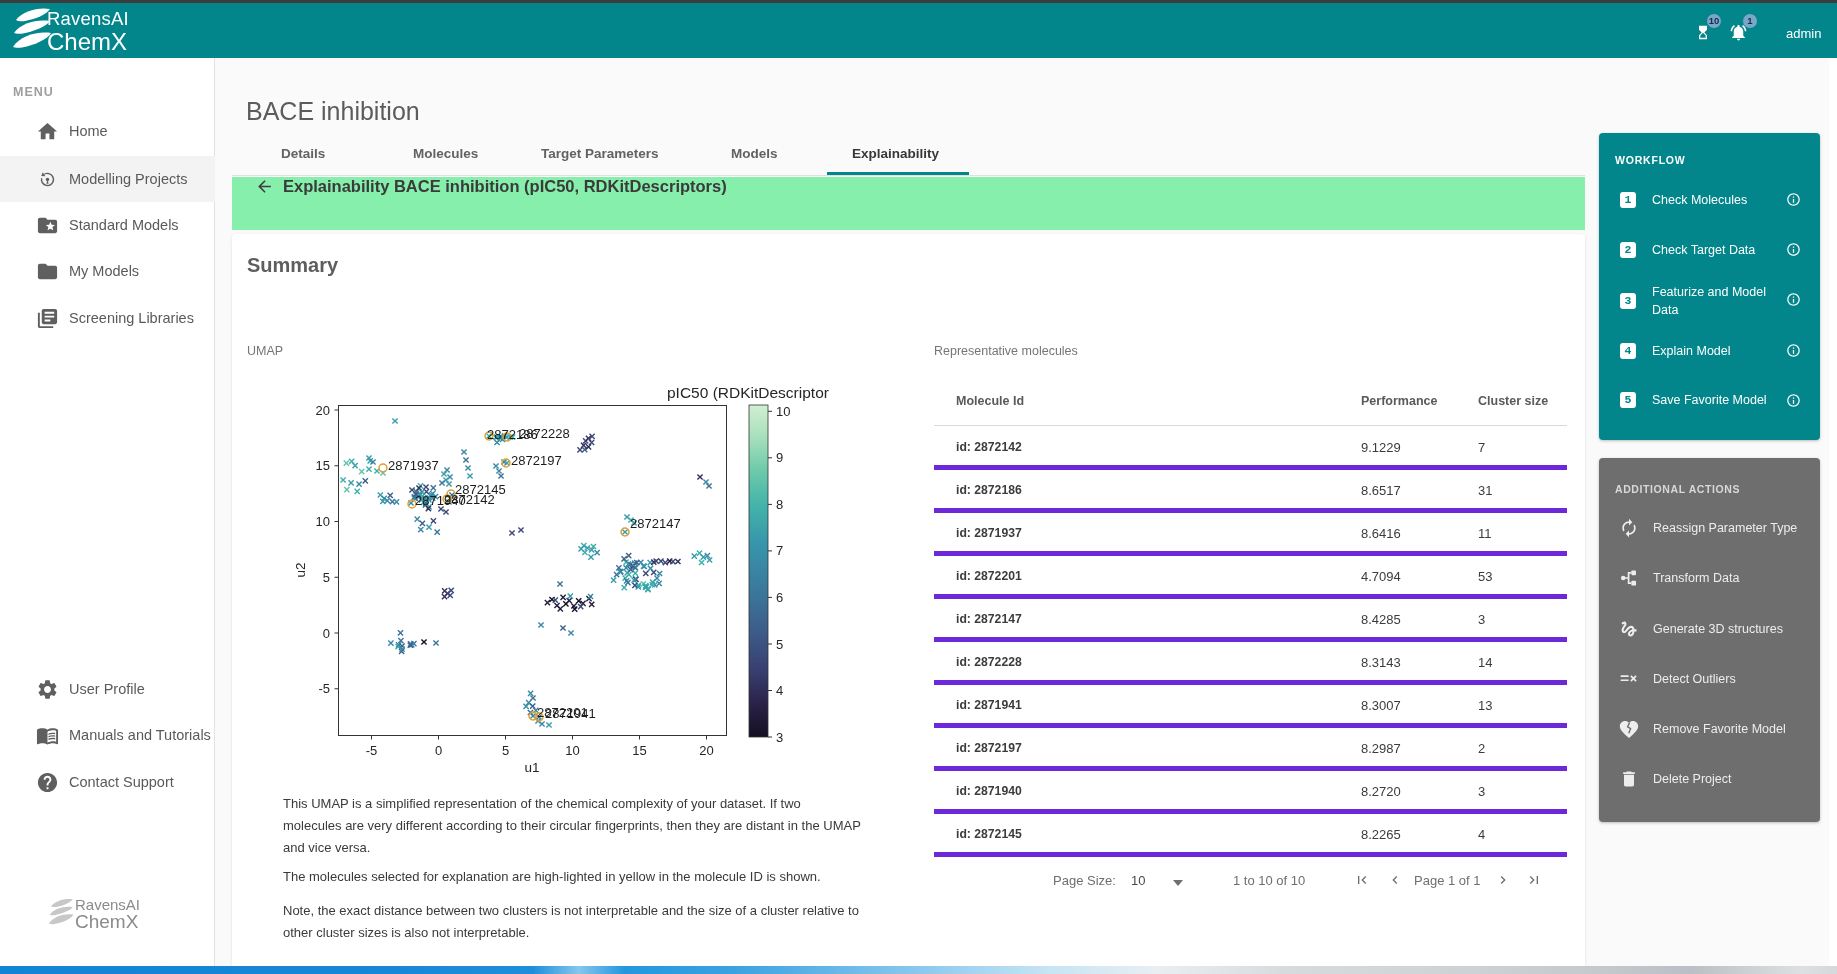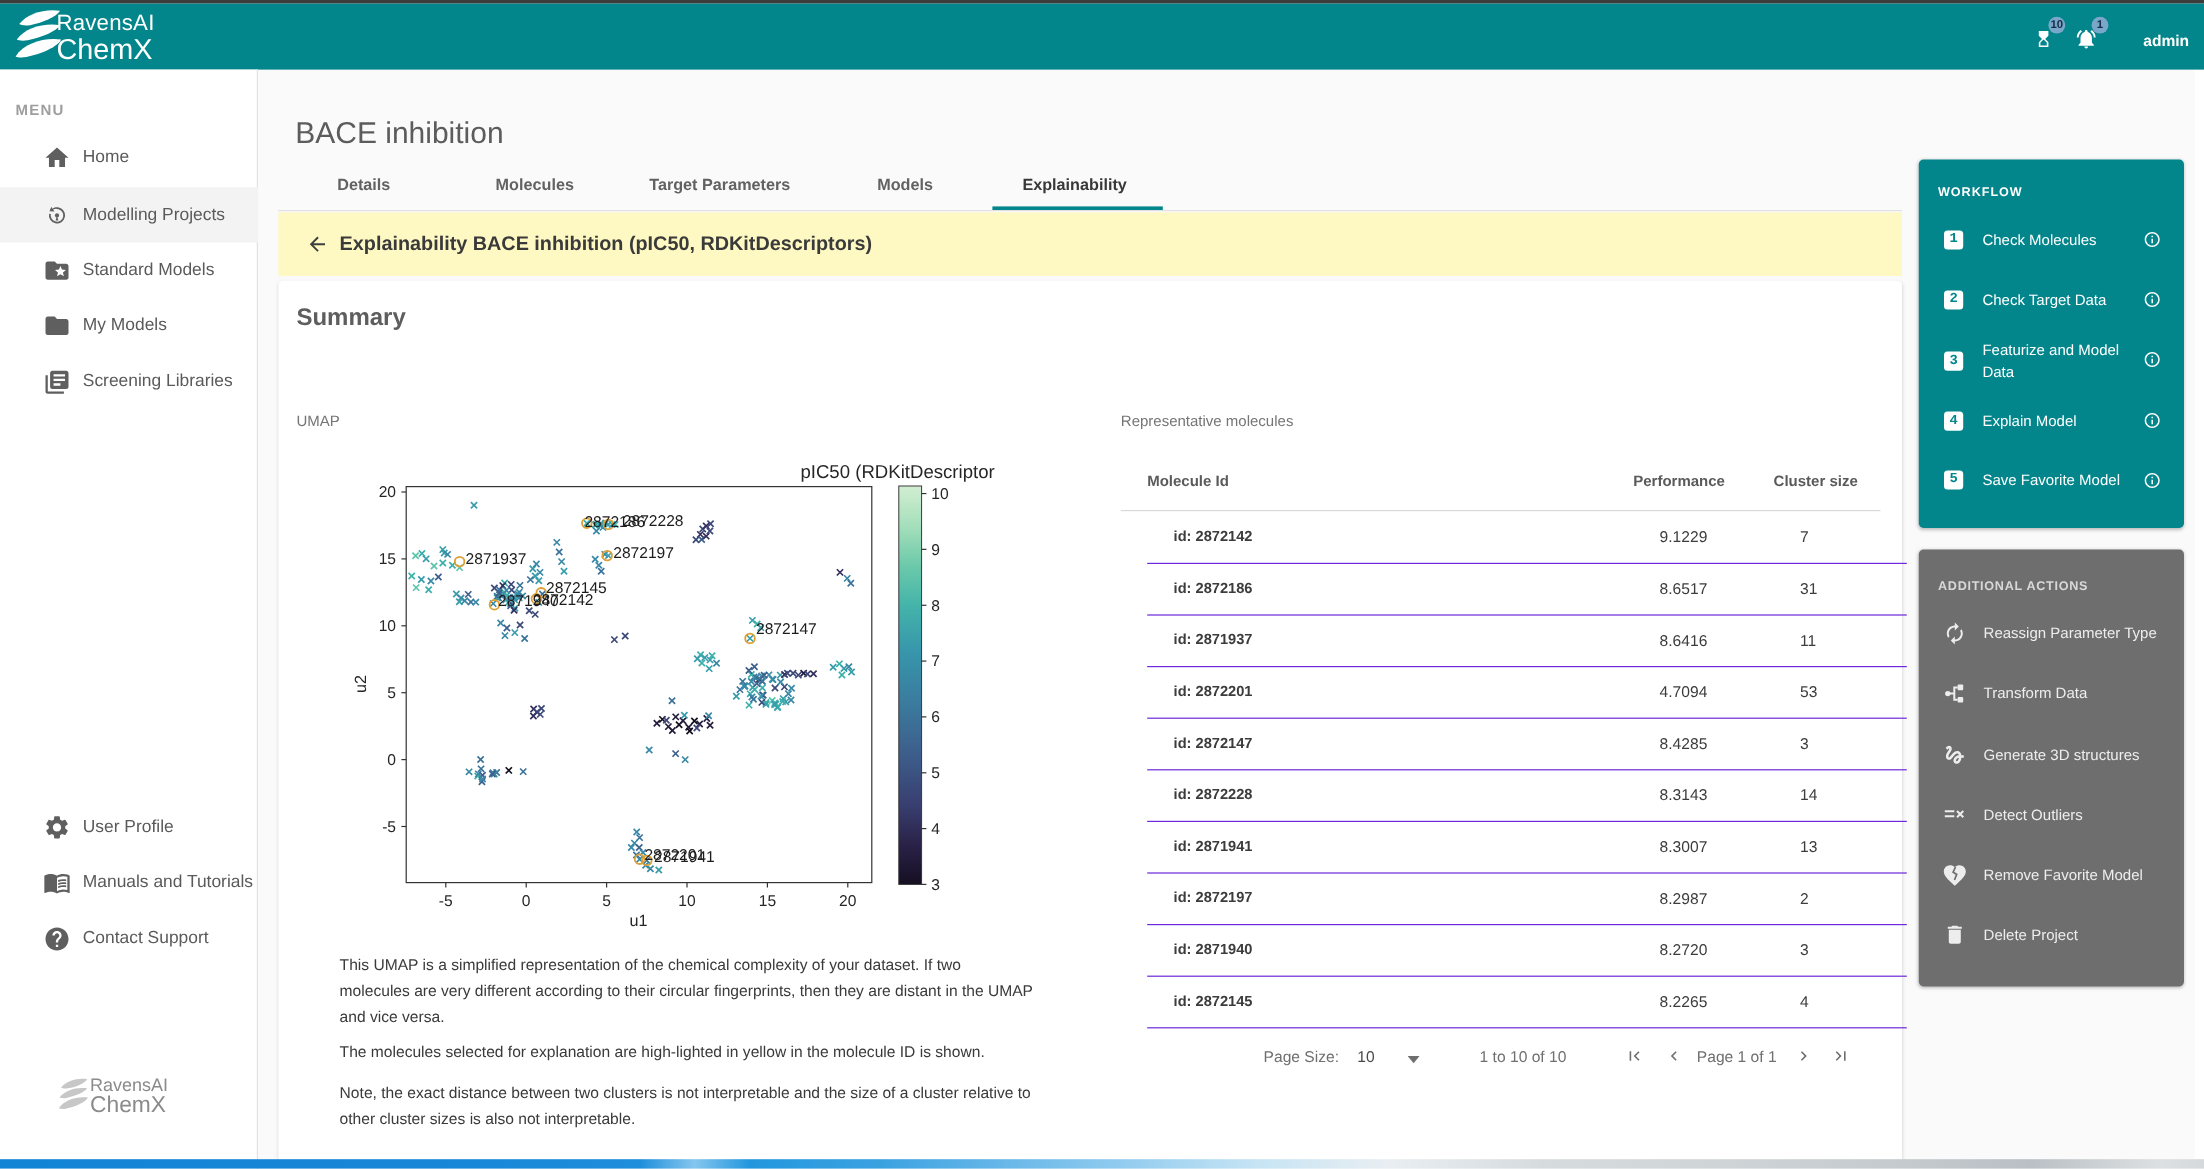--- a/index.html
+++ b/index.html
@@ -12,7 +12,7 @@
 #logotxt{position:absolute;left:47px;top:0px;line-height:1;}
 #logotxt .l1{font-size:18.5px;letter-spacing:0.2px;margin-top:7px;}
 #logotxt .l2{font-size:24px;margin-top:1px;}
-#adm{position:absolute;left:1786px;top:23px;font-size:13px;font-weight:bold;color:#fff;}
+#adm{position:absolute;left:1786px;top:23px;font-size:13px;font-weight:normal;color:#fff;}
 .badge{position:absolute;width:14px;height:14px;border-radius:50%;background:#79a7c9;color:#172c45;font-size:9.5px;font-weight:bold;text-align:center;line-height:14px;}
 
 #sidebar{position:absolute;top:58px;left:0;width:215px;height:916px;background:#fff;border-right:1px solid #e2e2e2;}

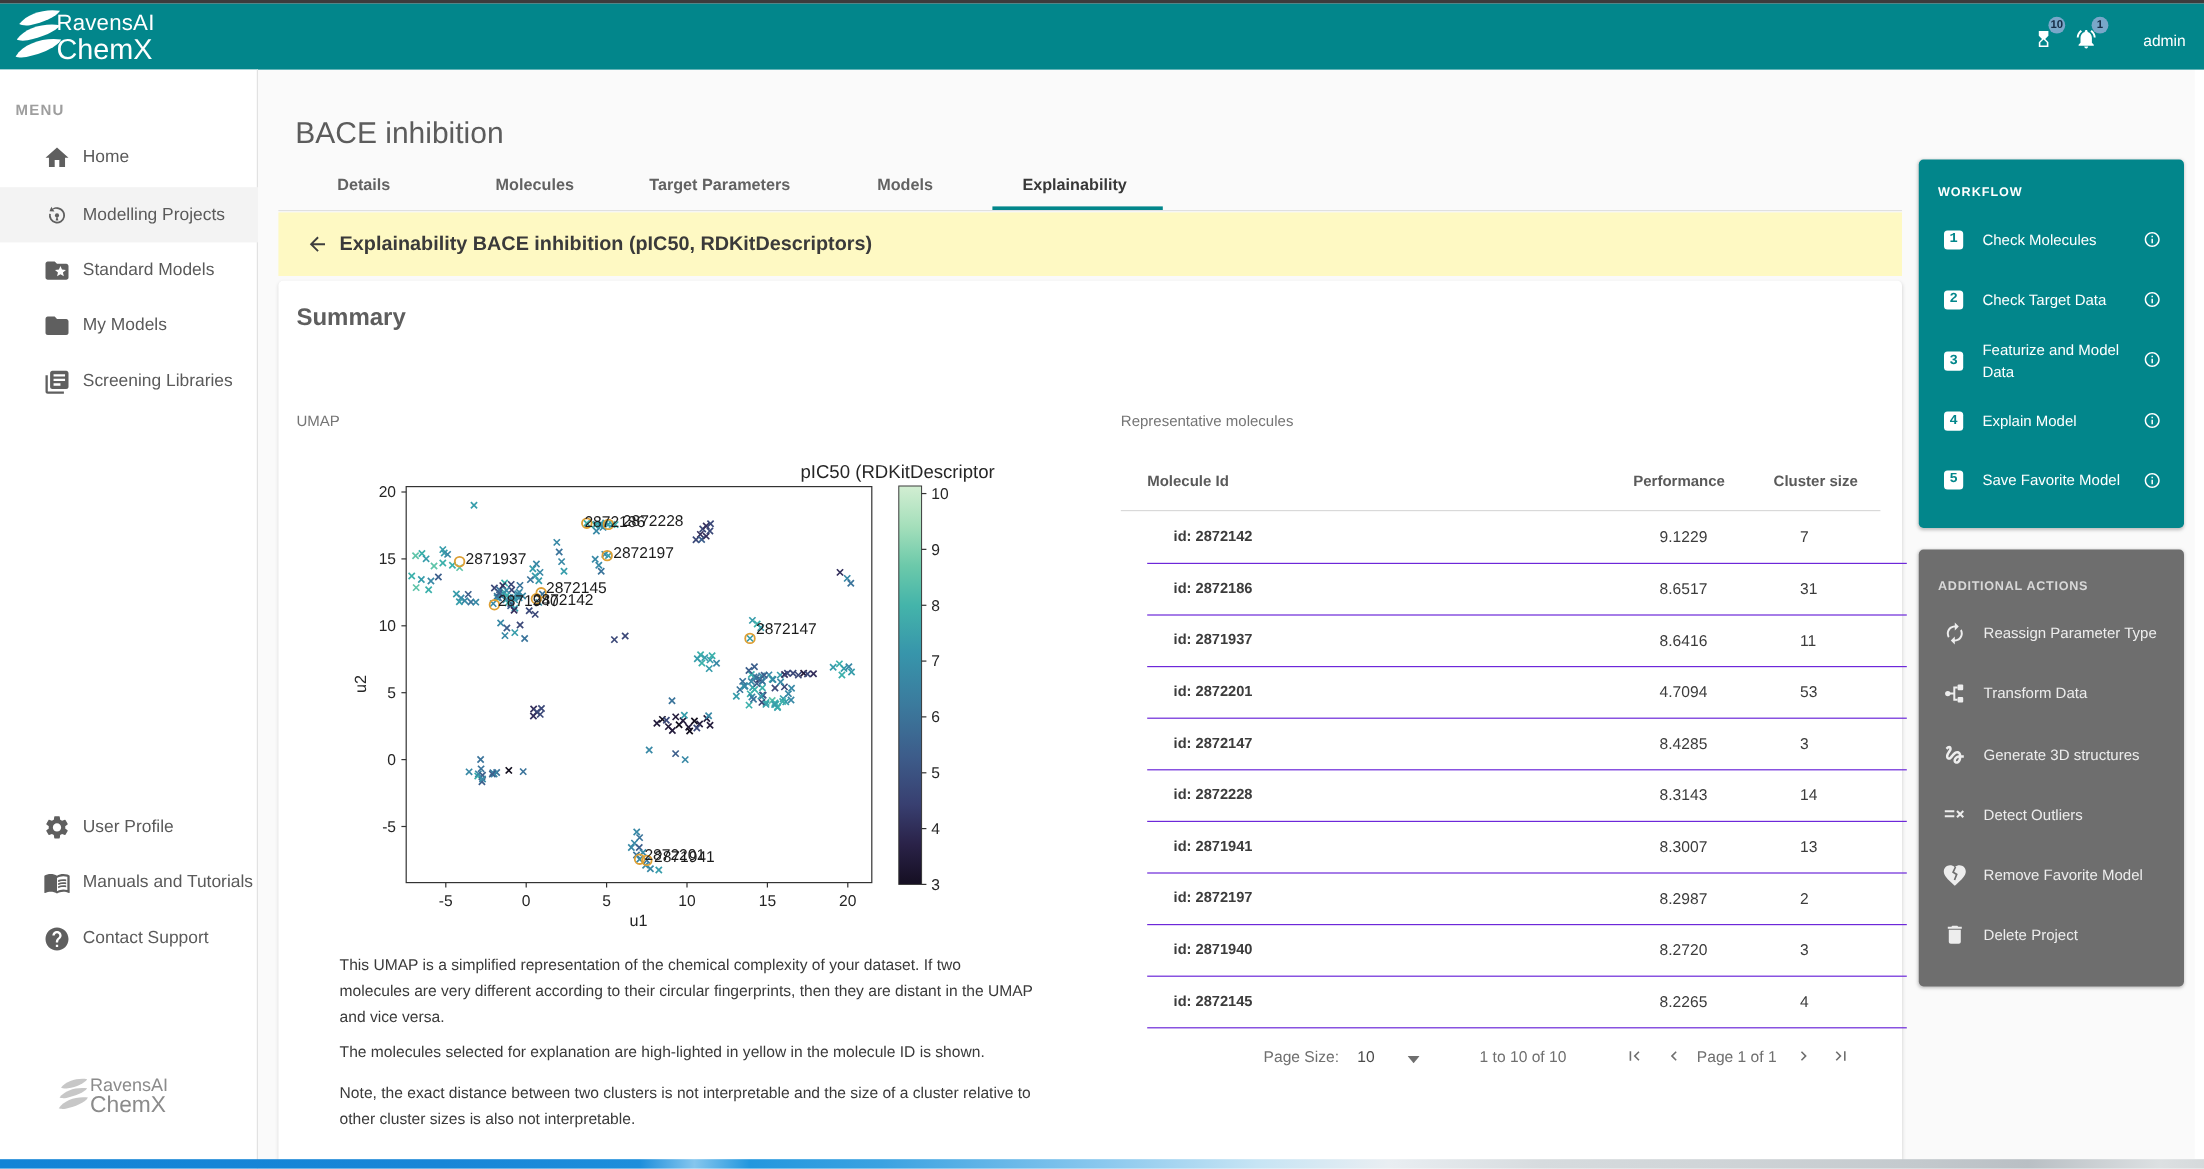--- a/index.html
+++ b/index.html
@@ -30,7 +30,7 @@
 .tab.act{color:#383838;}
 #tabline{position:absolute;left:232px;top:175px;width:1353px;height:1px;background:#e0e0e0;}
 #tabul{position:absolute;left:827px;top:172px;width:142px;height:3px;background:#02868b;}
-#crumb{position:absolute;left:232px;top:177px;width:1353px;height:53px;background:#fef9c3;display:flex;align-items:center;}
+#crumb{position:absolute;left:232px;top:177px;width:1353px;height:53px;background:#86efac;display:flex;}
 #crumb .tt{margin-left:9px;font-size:16.5px;font-weight:bold;color:#3a3a3a;}
 
 #card{position:absolute;left:232px;top:234px;width:1353px;height:733px;background:#fff;box-shadow:0 1px 3px rgba(0,0,0,0.12);border-radius:4px 4px 0 0;}

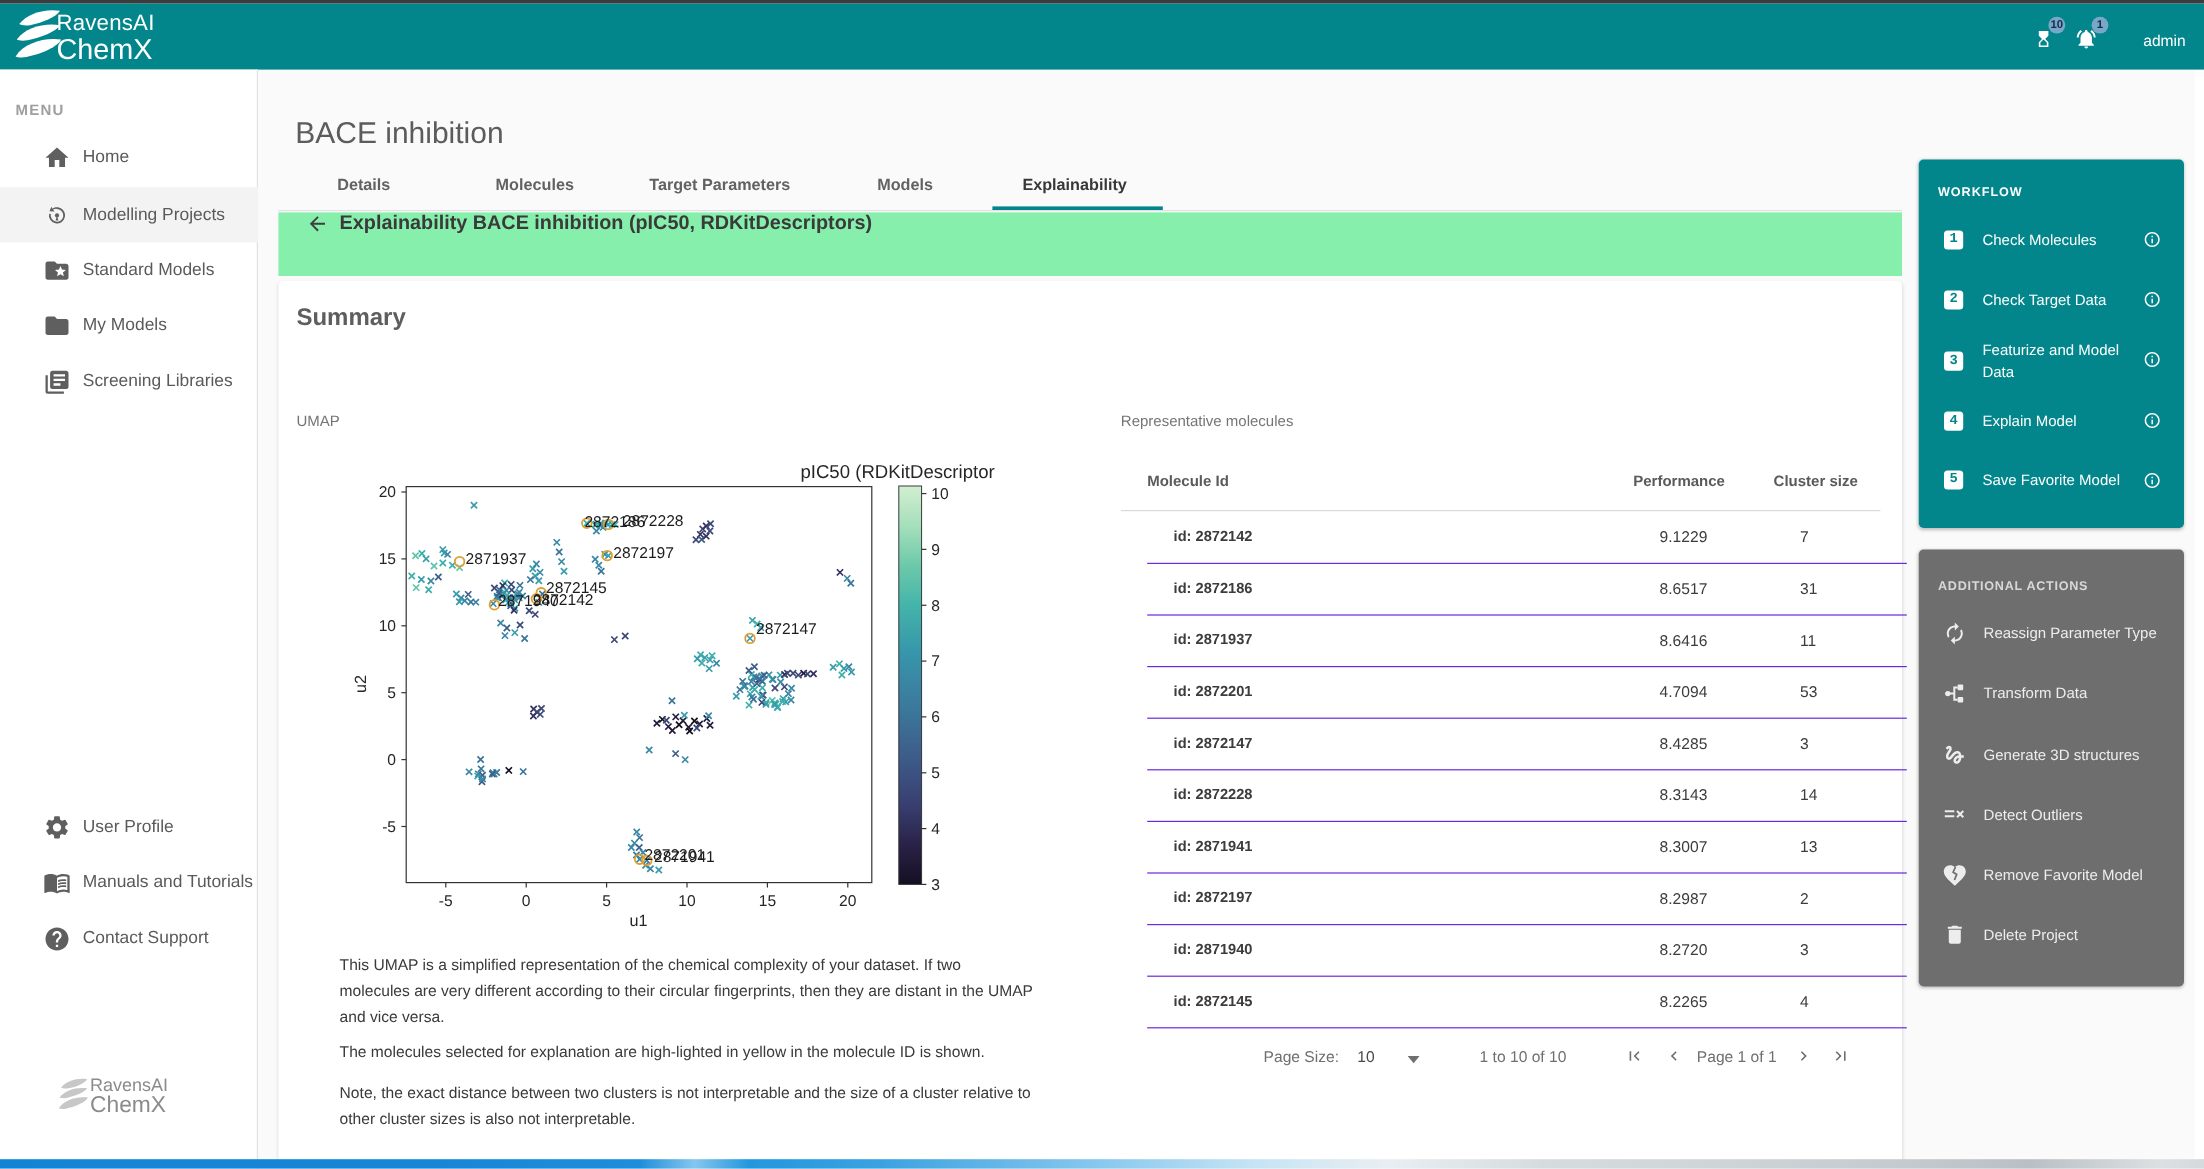--- a/index.html
+++ b/index.html
@@ -41,7 +41,7 @@
 
 #repLbl{position:absolute;left:702px;top:110px;font-size:12.5px;color:#757575;}
 .th{position:absolute;font-size:12.5px;font-weight:bold;color:#5a5a5a;}
-.tr{position:absolute;left:724px;width:633px;height:43px;border-bottom:1px solid #6d28d9;text-align:center;}
+.tr{position:absolute;left:702px;width:633px;height:43px;border-bottom:5px solid #6d28d9;text-align:center;}
 .td1{position:absolute;left:22px;top:13px;font-size:12.2px;font-weight:bold;color:#3c3c3c;}
 .td2{position:absolute;left:427px;top:13px;font-size:13px;color:#3c3c3c;}
 .td3{position:absolute;left:544px;top:13px;font-size:13px;color:#3c3c3c;}

